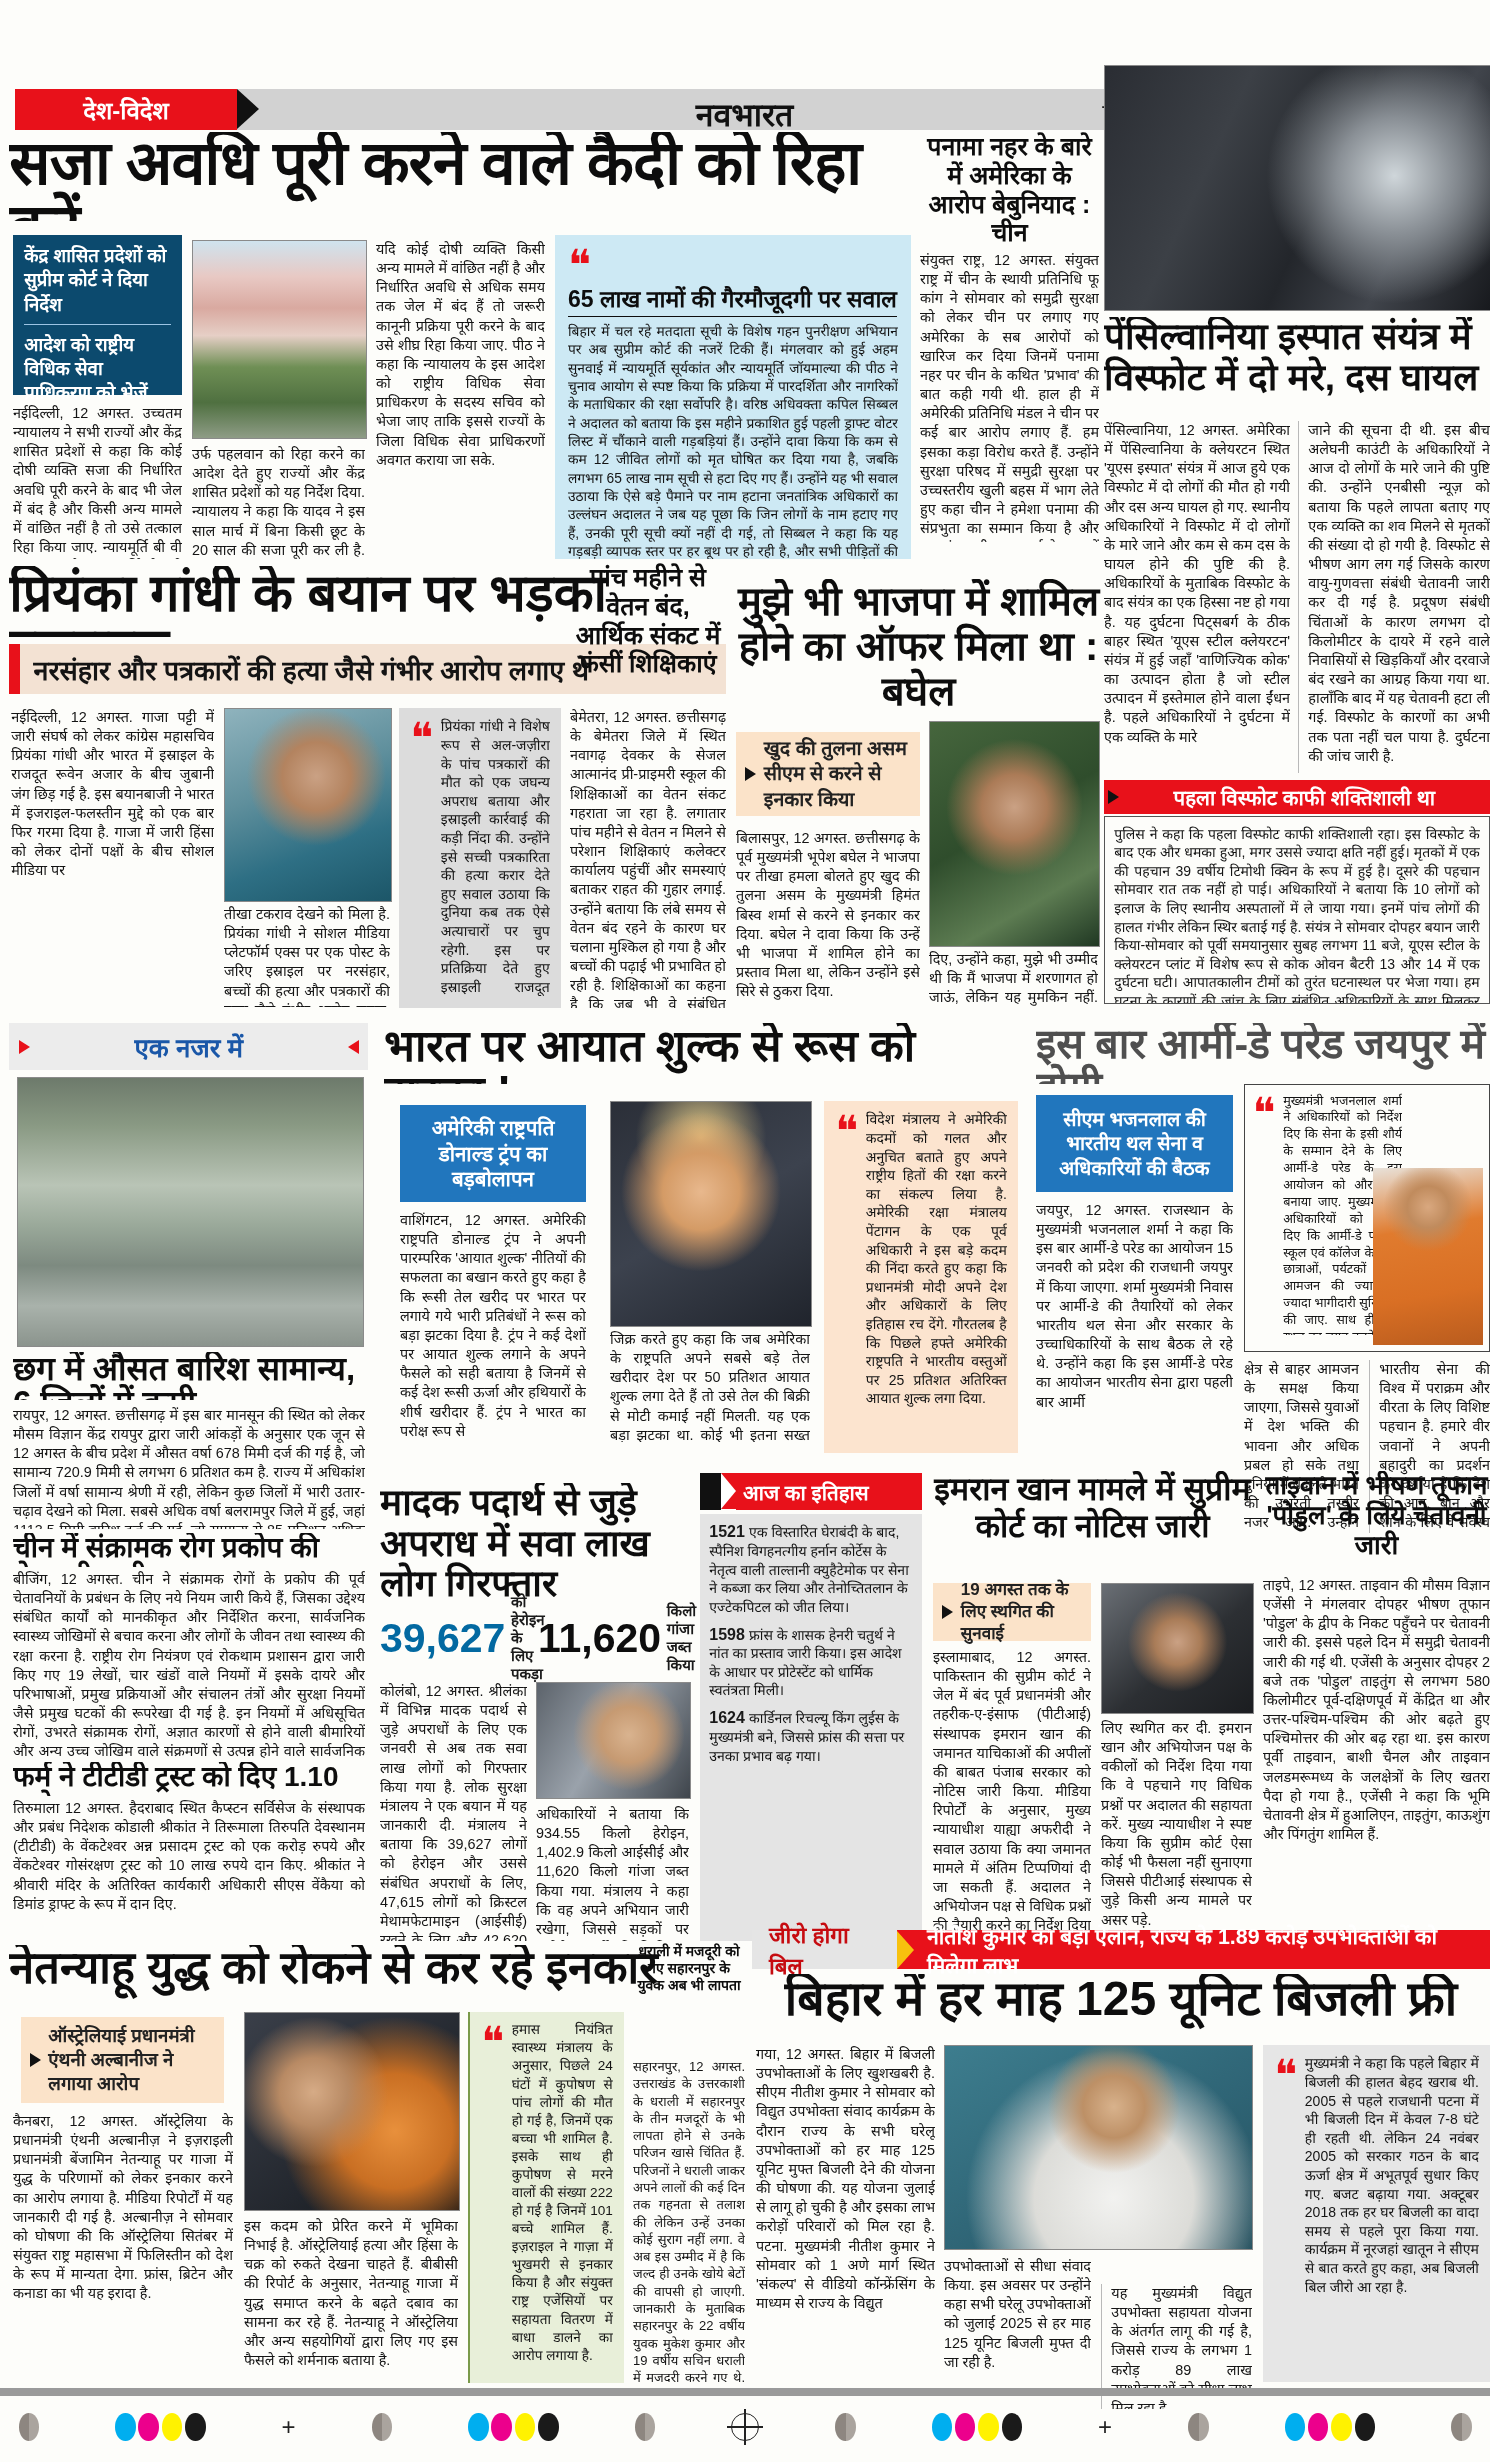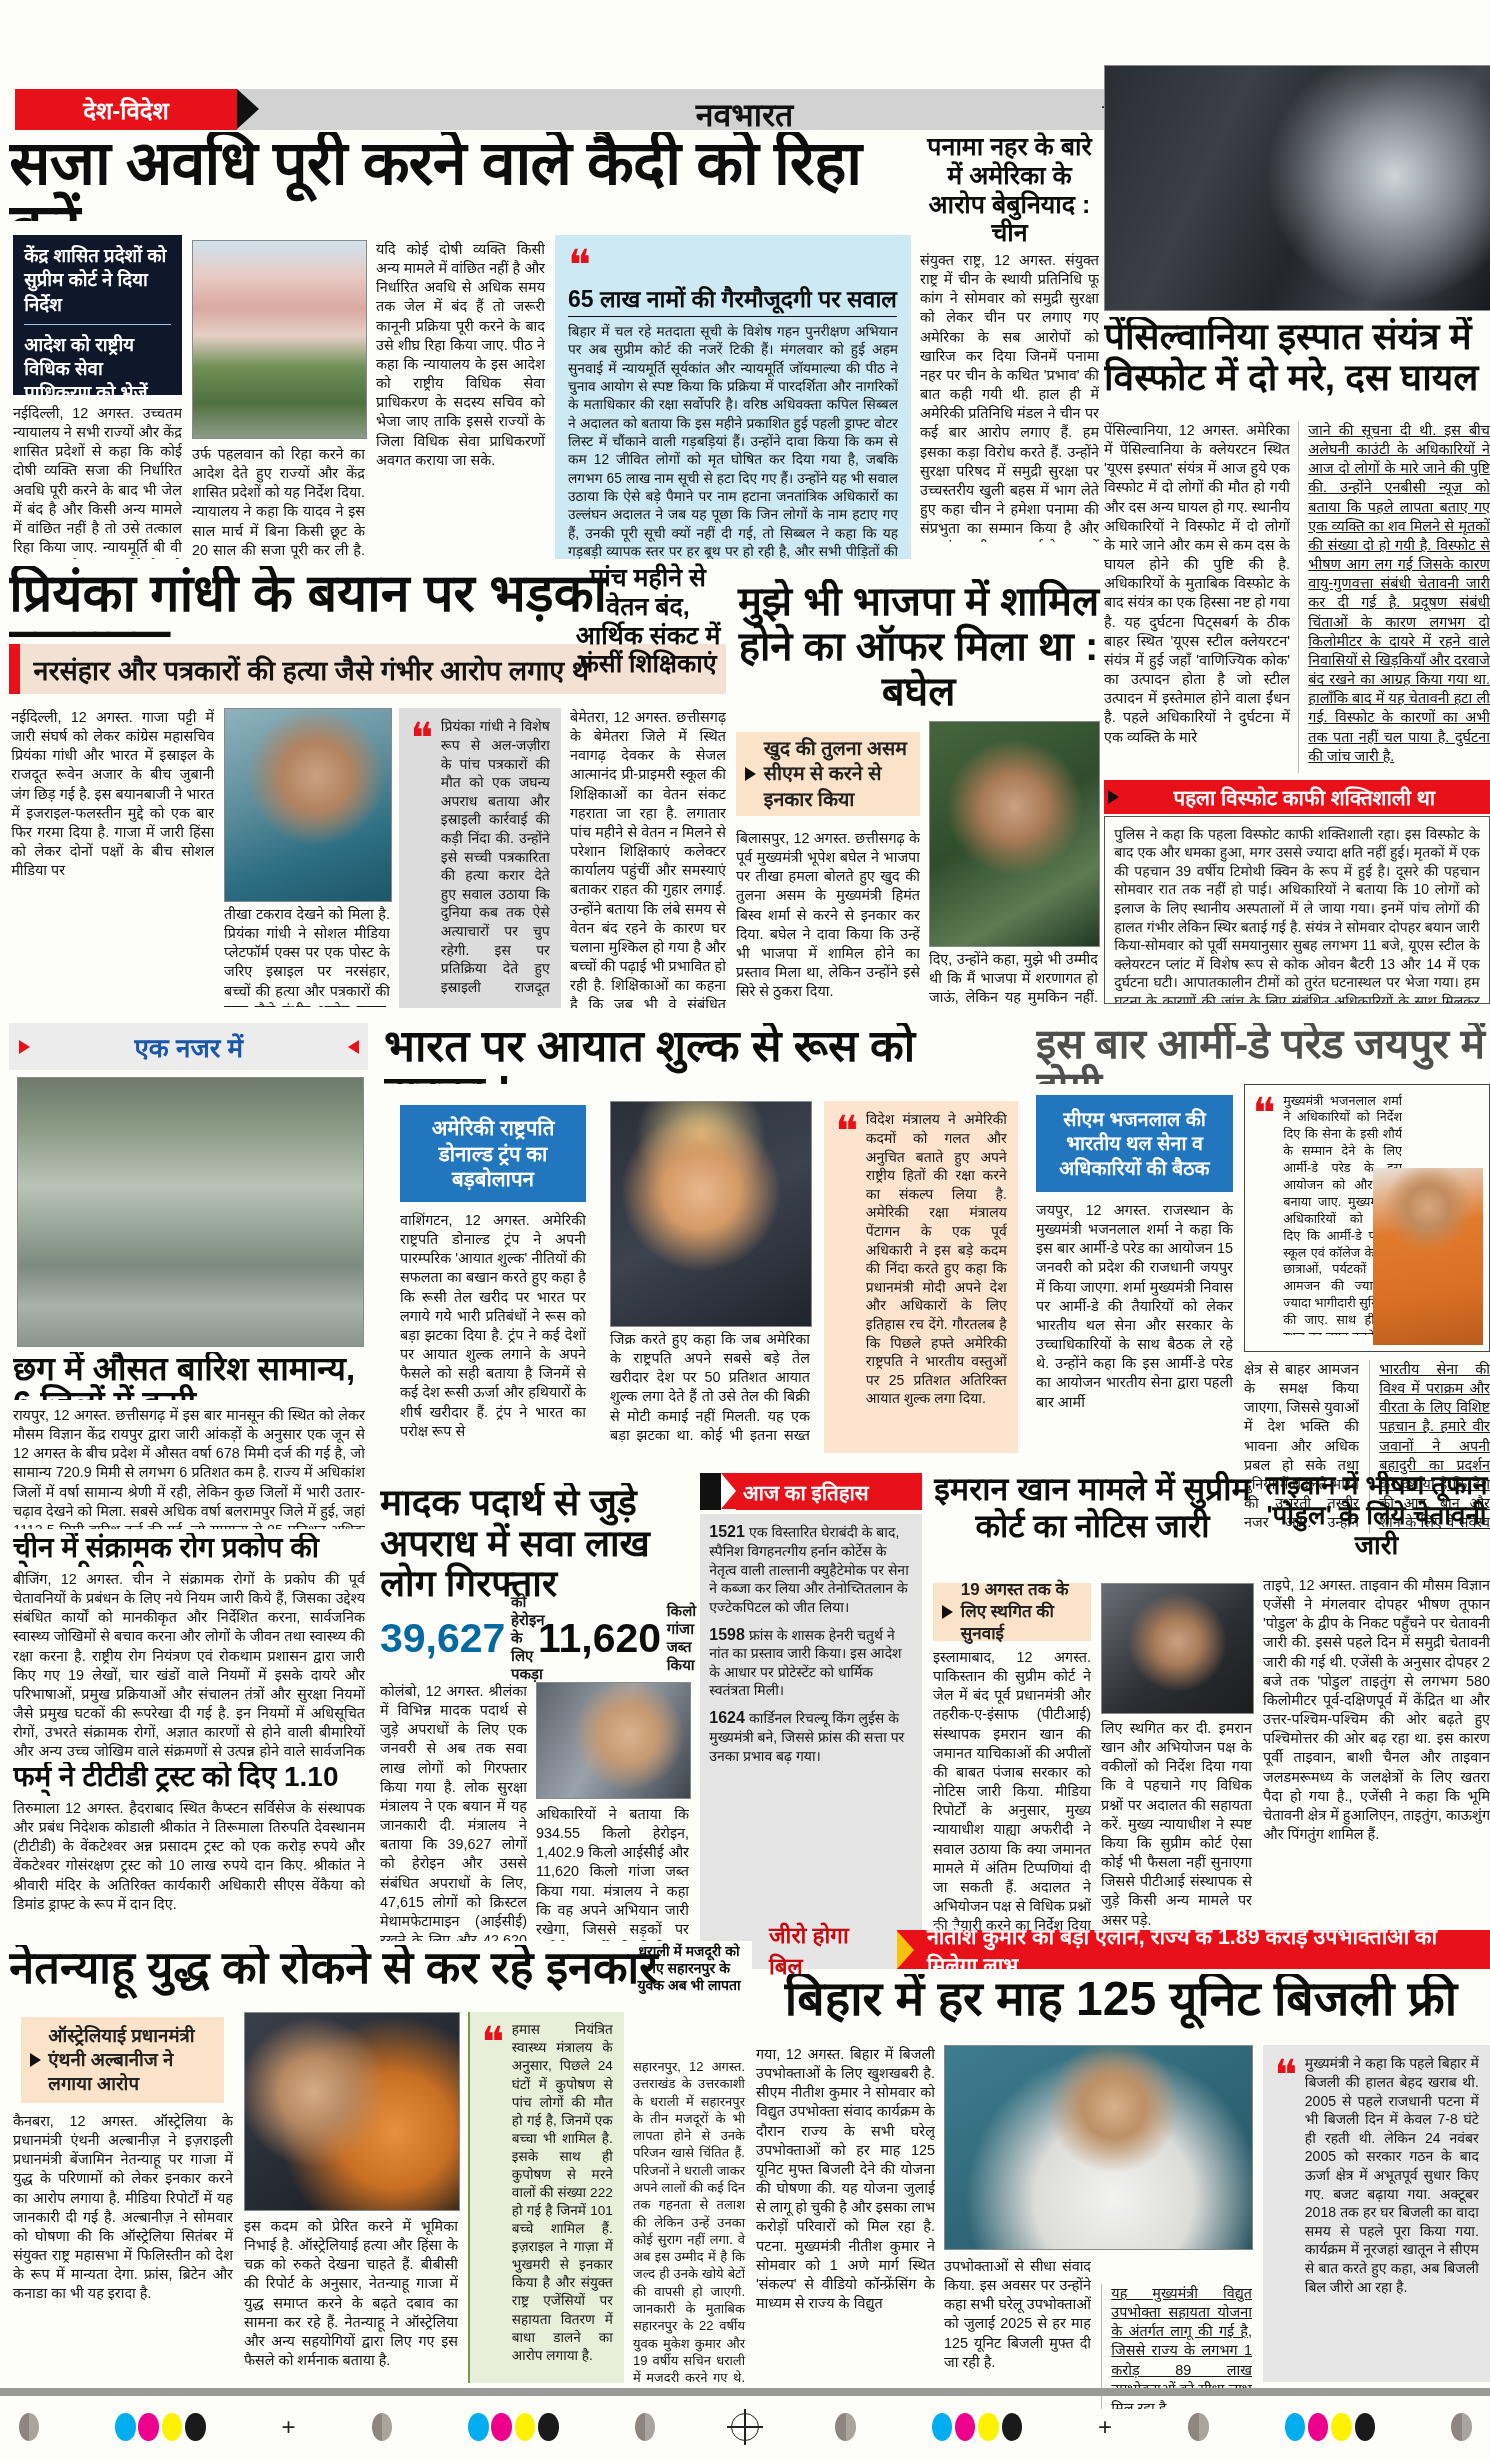--- a/index.html
+++ b/index.html
@@ -49,7 +49,7 @@
 
   <div class="abs hl" style="left:9.3px;top:132px;width:905px;height:89px;font-size:61px;letter-spacing:-0.9px;">सजा अवधि पूरी करने वाले कैदी को रिहा करें</div>
 
-  <div class="abs" style="left:13px;top:235px;width:169px;height:160px;background:#0f172a;color:#fff;box-sizing:border-box;padding:9.3px 11.2px;">
+  <div class="abs" style="left:13px;top:235px;width:169px;height:160px;background:#0c4a6e;color:#fff;box-sizing:border-box;padding:9.3px 11.2px;">
     <div style="font-size:18.6px;font-weight:700;line-height:1.3;border-bottom:0.9px solid #9cc4e4;padding-bottom:7.5px;">केंद्र शासित प्रदेशों को सुप्रीम कोर्ट ने दिया निर्देश</div>
     <div style="font-size:18.6px;font-weight:700;line-height:1.3;padding-top:7.5px;">आदेश को राष्ट्रीय विधिक सेवा प्राधिकरण को भेजें</div>
   </div>

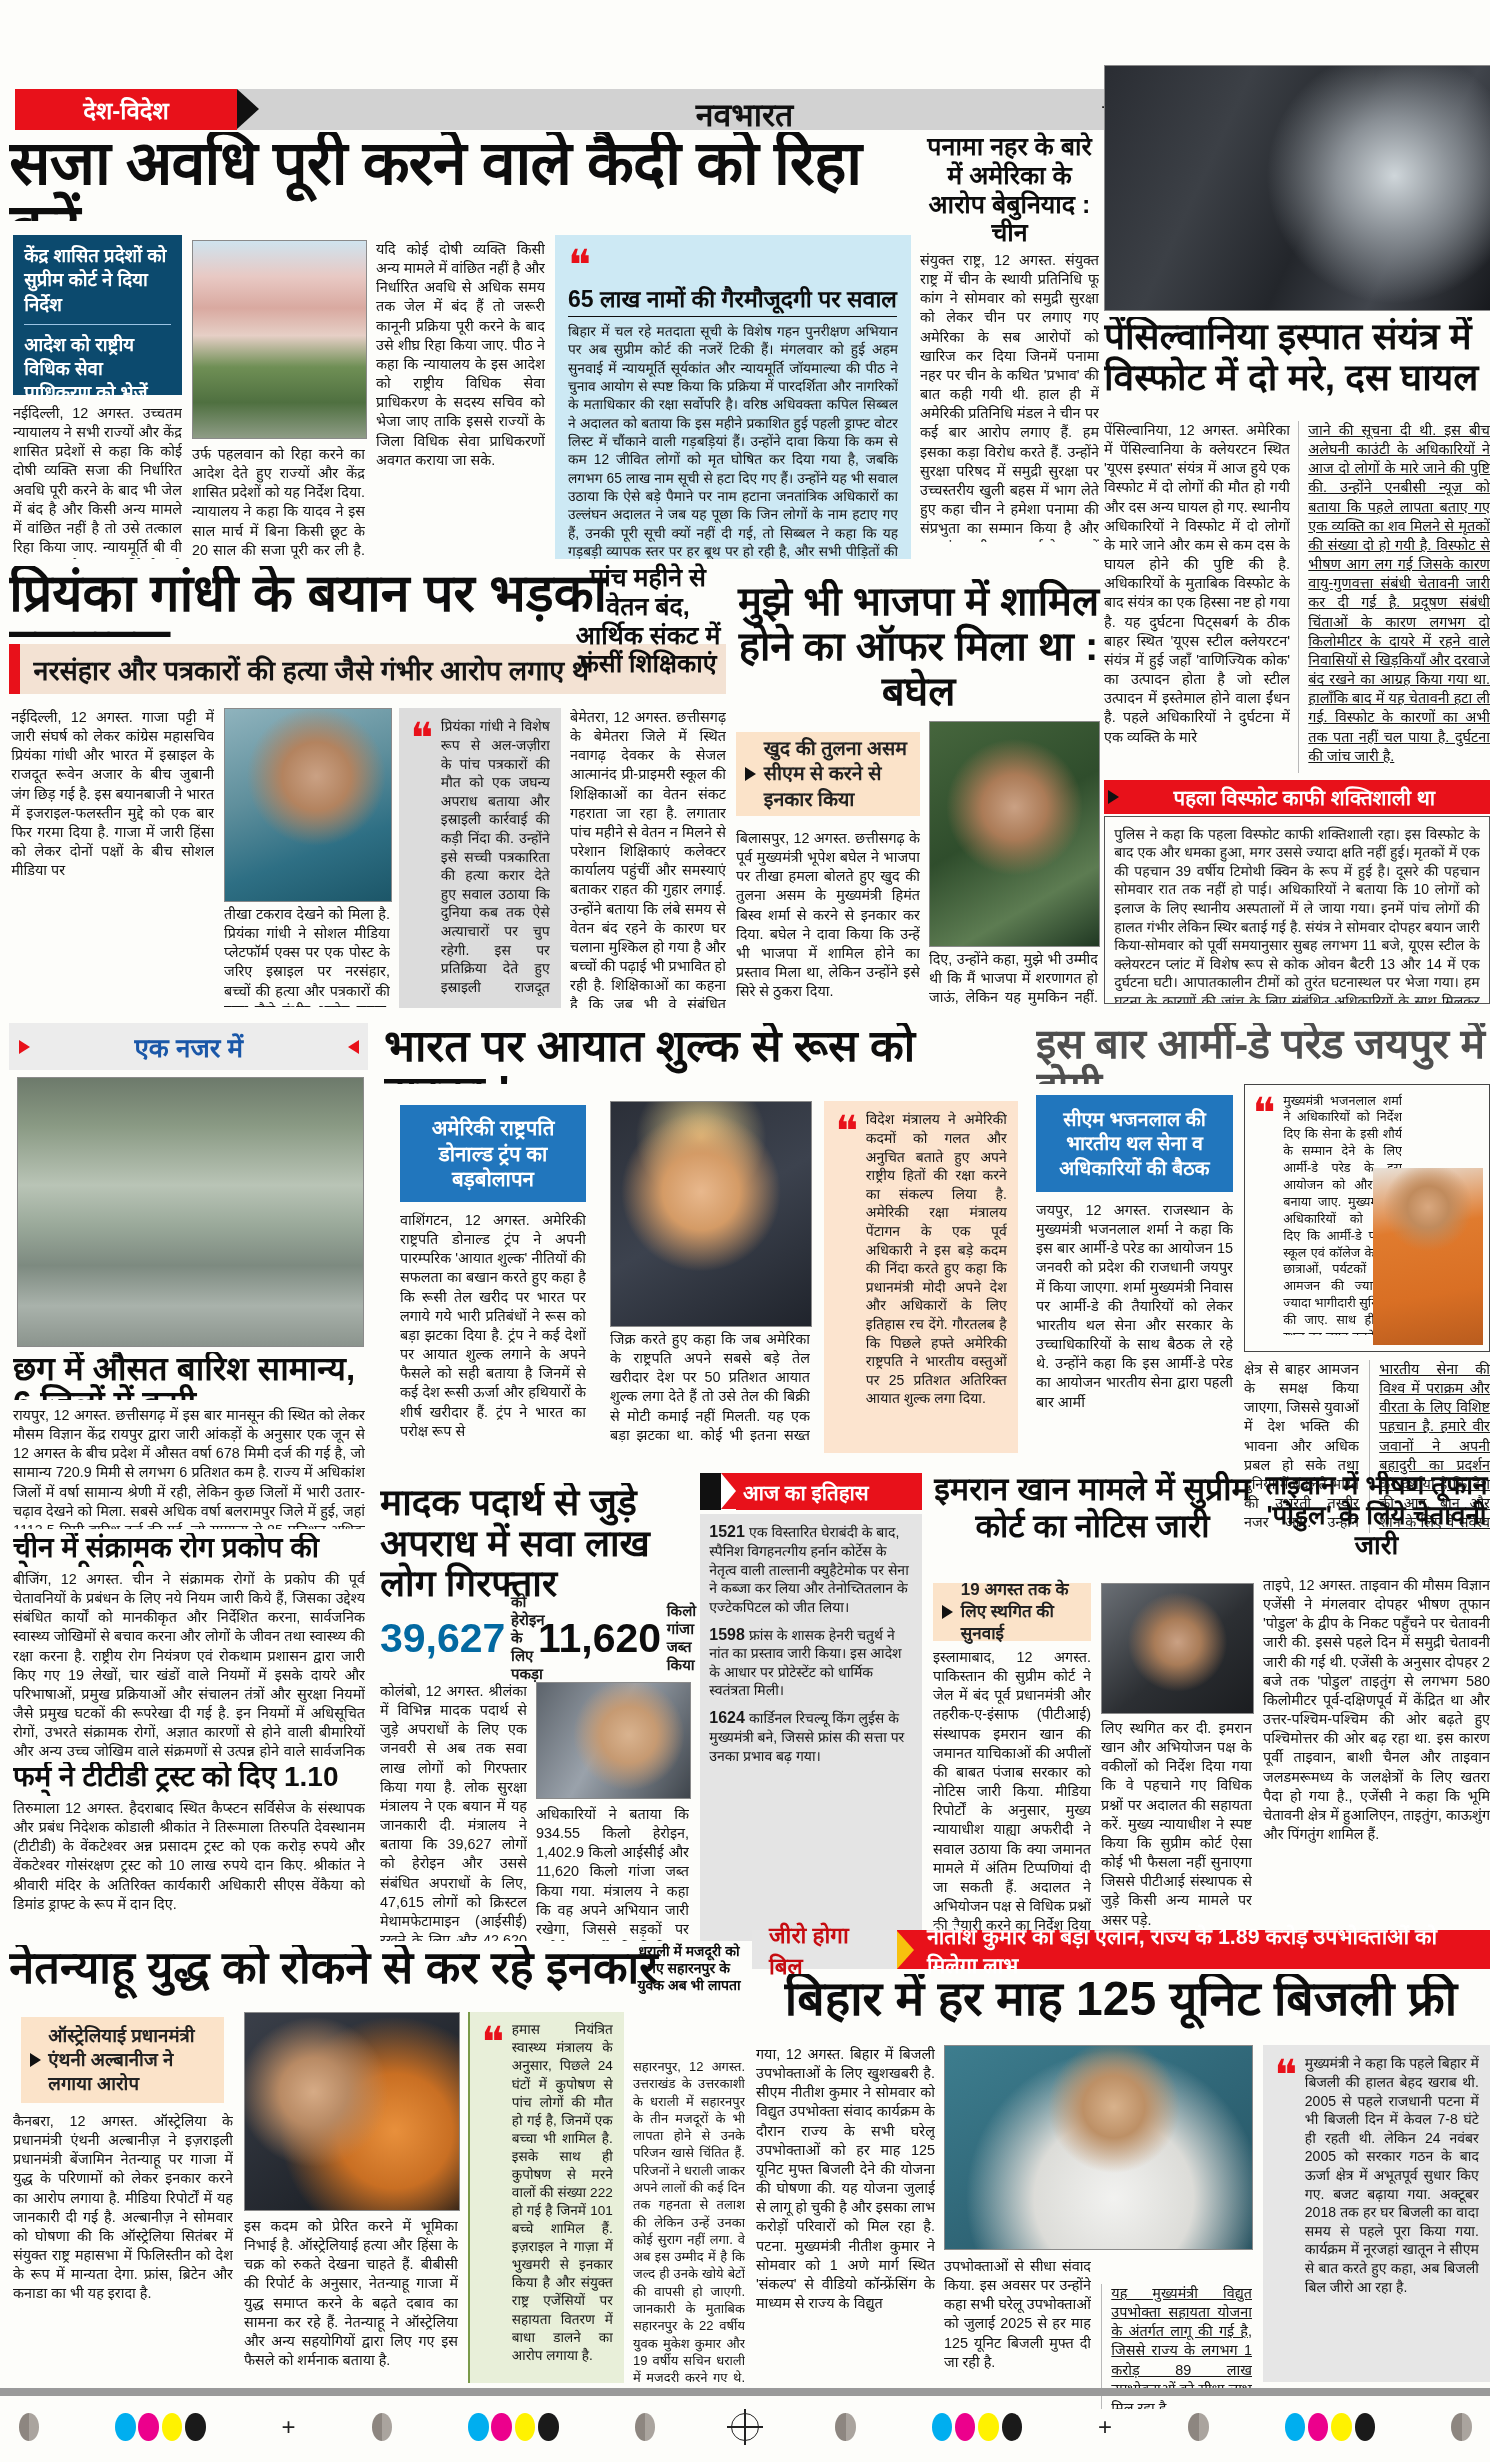--- a/index.html
+++ b/index.html
@@ -24,7 +24,7 @@
   .regmark:before,.regmark:after{content:"";position:absolute;background:#222;}
   .regmark:before{left:50%;top:-4.7px;bottom:-4.7px;width:1.9px;margin-left:-0.9px;}
   .regmark:after{top:50%;left:-4.7px;right:-4.7px;height:1.9px;margin-top:-0.9px;}
-  .vrule{border-left:0.9px solid #b9b9b9;padding-left:9.3px;box-sizing:border-box;text-decoration:underline;}
+  .vrule{border-left:0.9px solid #b9b9b9;padding-left:9.3px;box-sizing:border-box;}
 </style>
 </head>
 <body>

